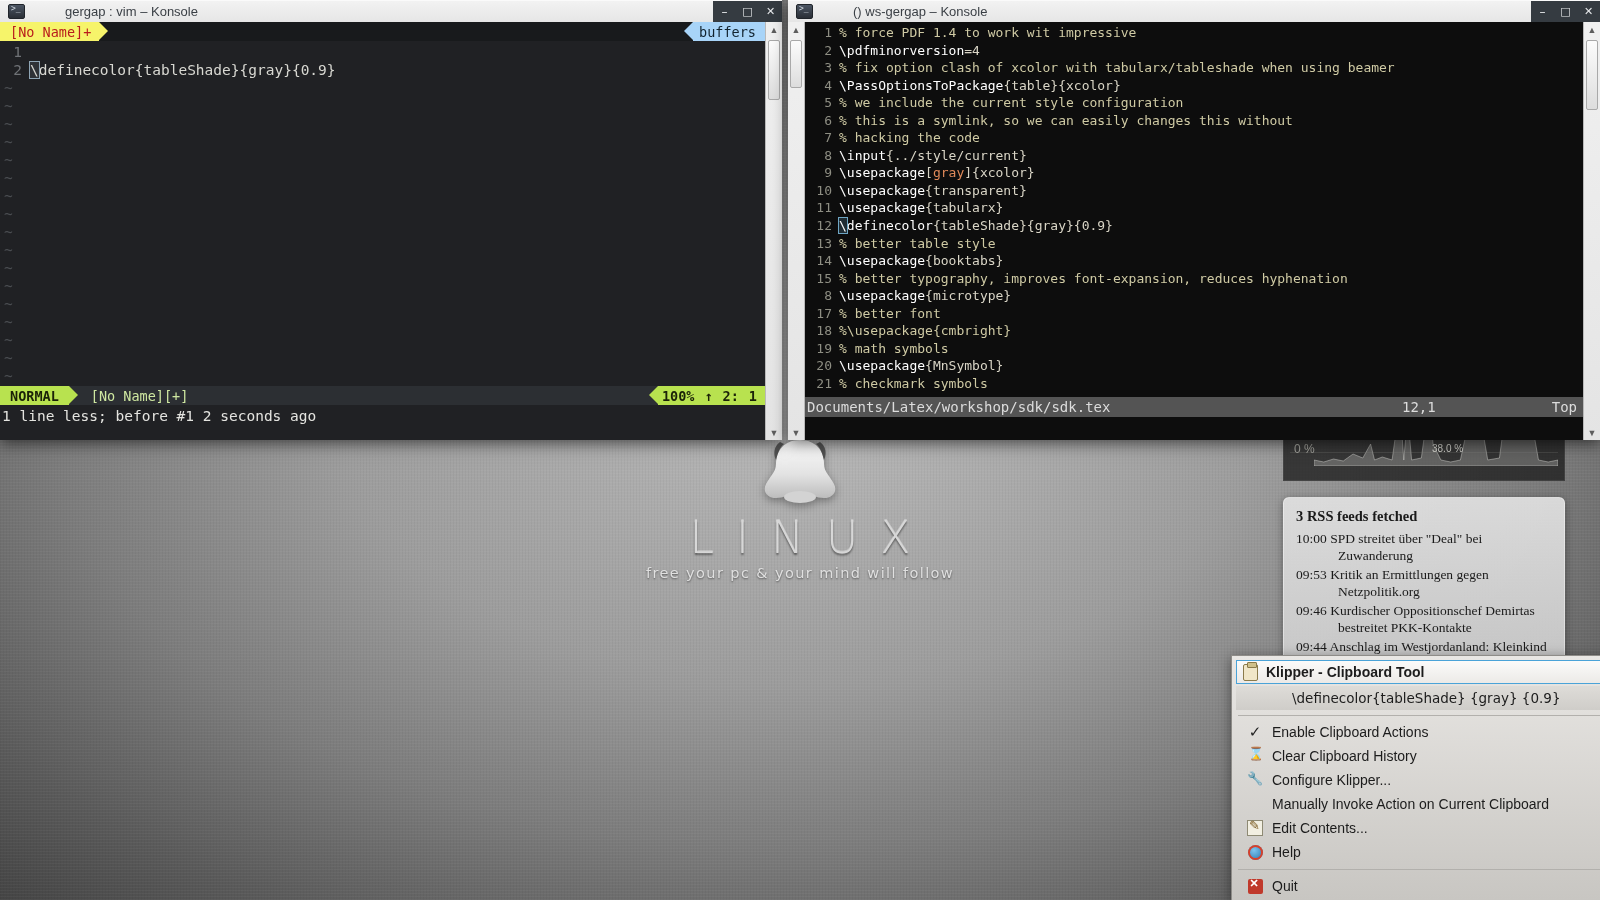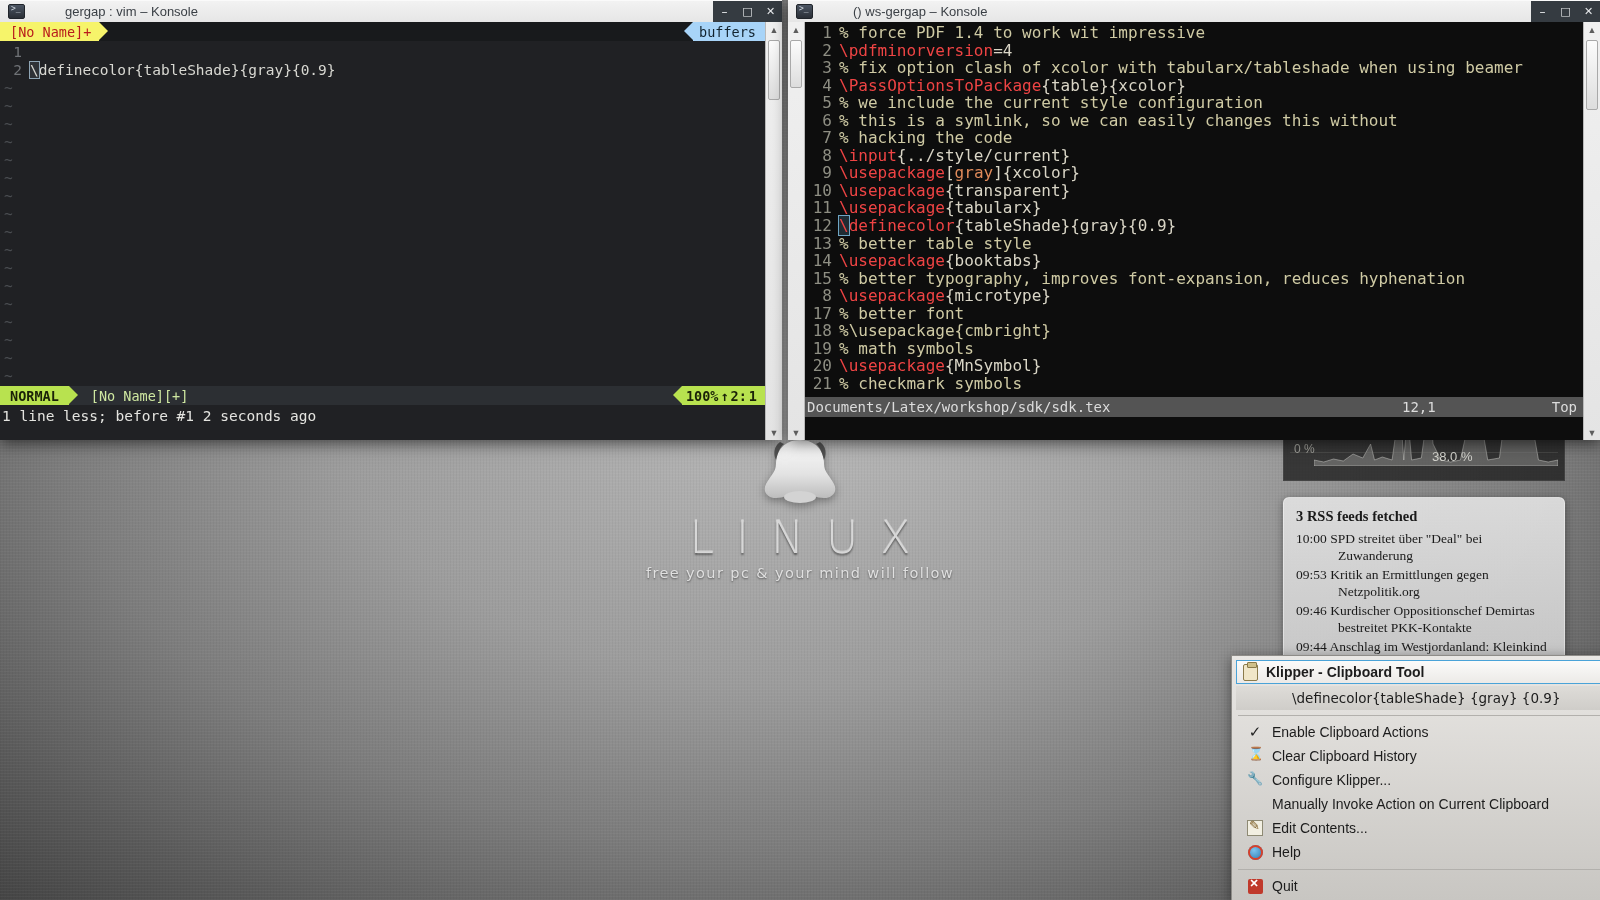--- a/index.html
+++ b/index.html
@@ -151,7 +151,7 @@
   #konsole-window { left: 788px; top: 0px; width: 812px; height: 440px; }
   #konsole-window .term-body { height: 418px; background: #0d0d0d; }
 
-  .k-text { font-size: 16px; line-height: 17.55px; padding-top: 2px; position: relative; z-index: 2; }
+  .k-text { font-size: 13px; line-height: 17.55px; padding-top: 2px; position: relative; z-index: 2; }
   .k-line { white-space: pre; color:#cfcab0; }
   .k-lnum { display:inline-block; width:34px; text-align:right; color:#8e8e83; padding-right:7px; }
   .k-cmt { color:#cfcaa4; }

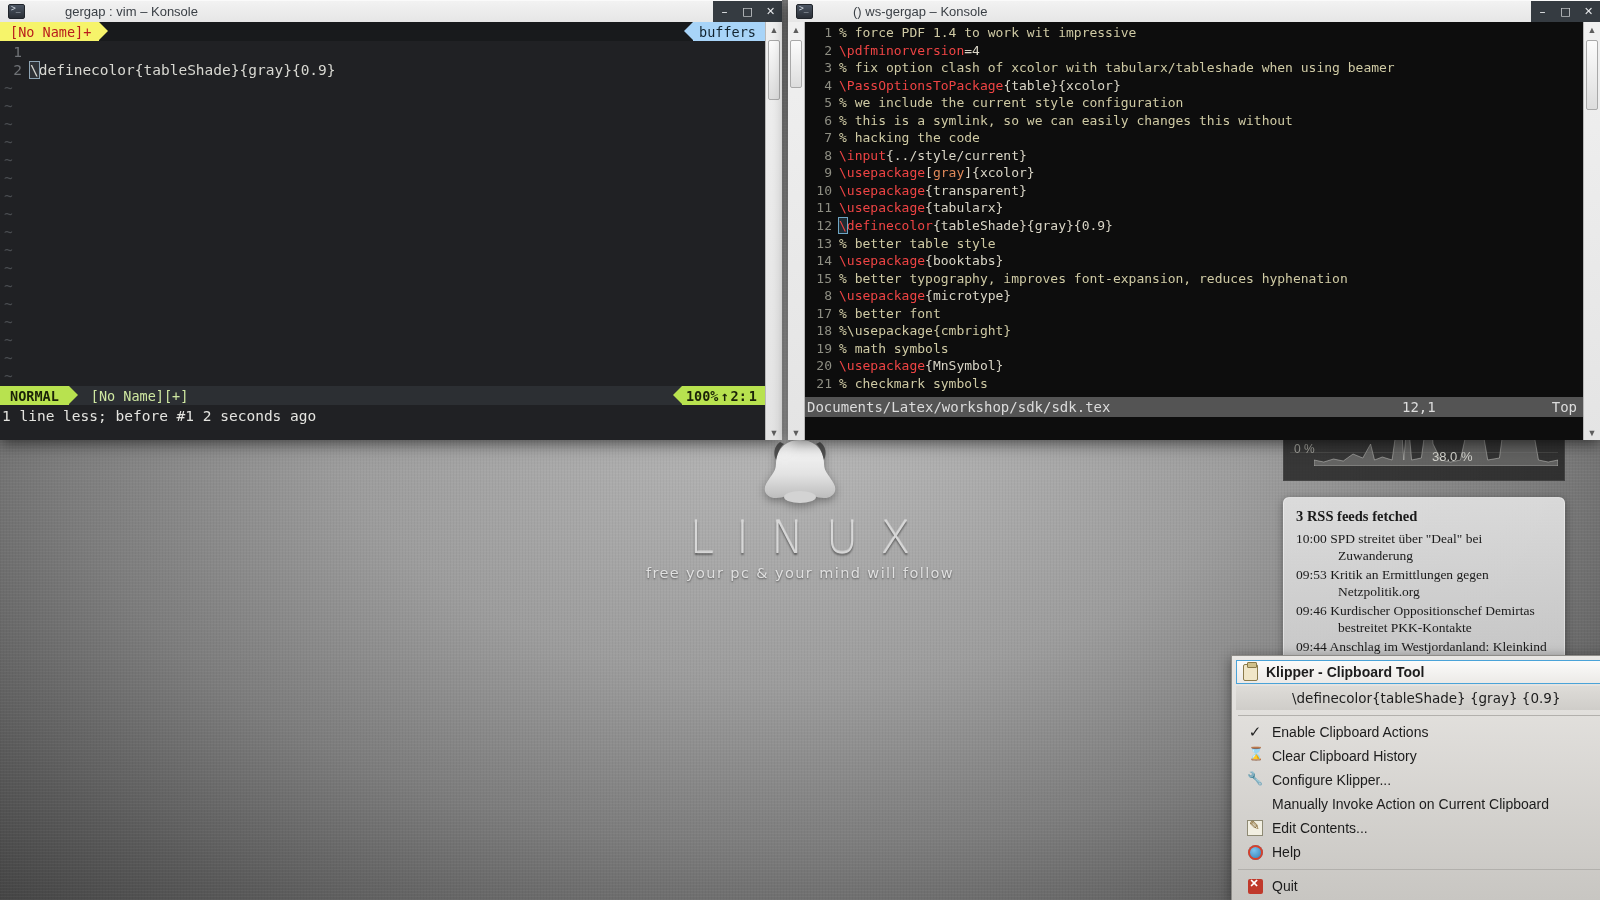--- a/index.html
+++ b/index.html
@@ -155,7 +155,7 @@
   .k-line { white-space: pre; color:#cfcab0; }
   .k-lnum { display:inline-block; width:34px; text-align:right; color:#8e8e83; padding-right:7px; }
   .k-cmt { color:#cfcaa4; }
-  .k-cmd { color:#ef4444;text-align:right; }
+  .k-cmd { color:#ffffff;text-align:right; }
   .k-brc { color:#d9d5c6; }
   .k-opt { color:#e08a5a; }
   .k-cursor { background:#1f2c33; outline:1px solid #6fa6c4; }

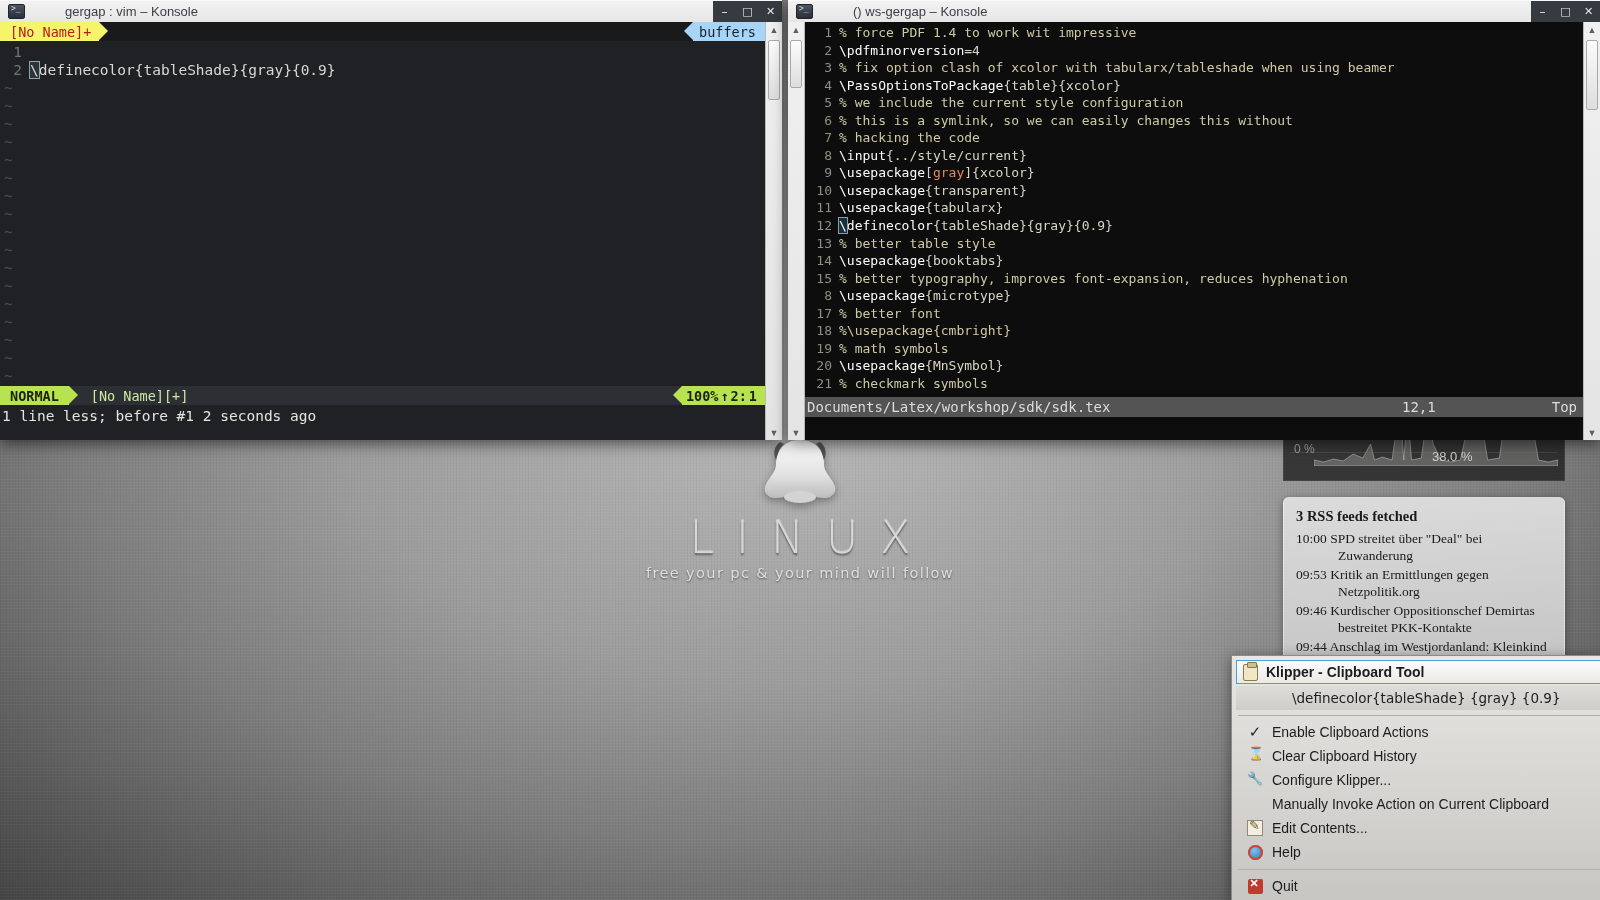--- a/index.html
+++ b/index.html
@@ -135,7 +135,7 @@
   .vs-file { color:#cfe8a1; padding:0 10px 0 22px; display:flex;align-items:center; }
   .vs-right {
     margin-left:auto; background:#b8e24f; color:#1b2208; font-weight:bold;
-    padding: 0 8px 0 4px; display:flex; align-items:center; gap:2px; position:relative;
+    padding: 0 8px 0 4px; display:flex; align-items:center; gap:10px; position:relative;
   }
   .vs-right::before{
     content:""; position:absolute; left:-9px; top:0; width:0;height:0;

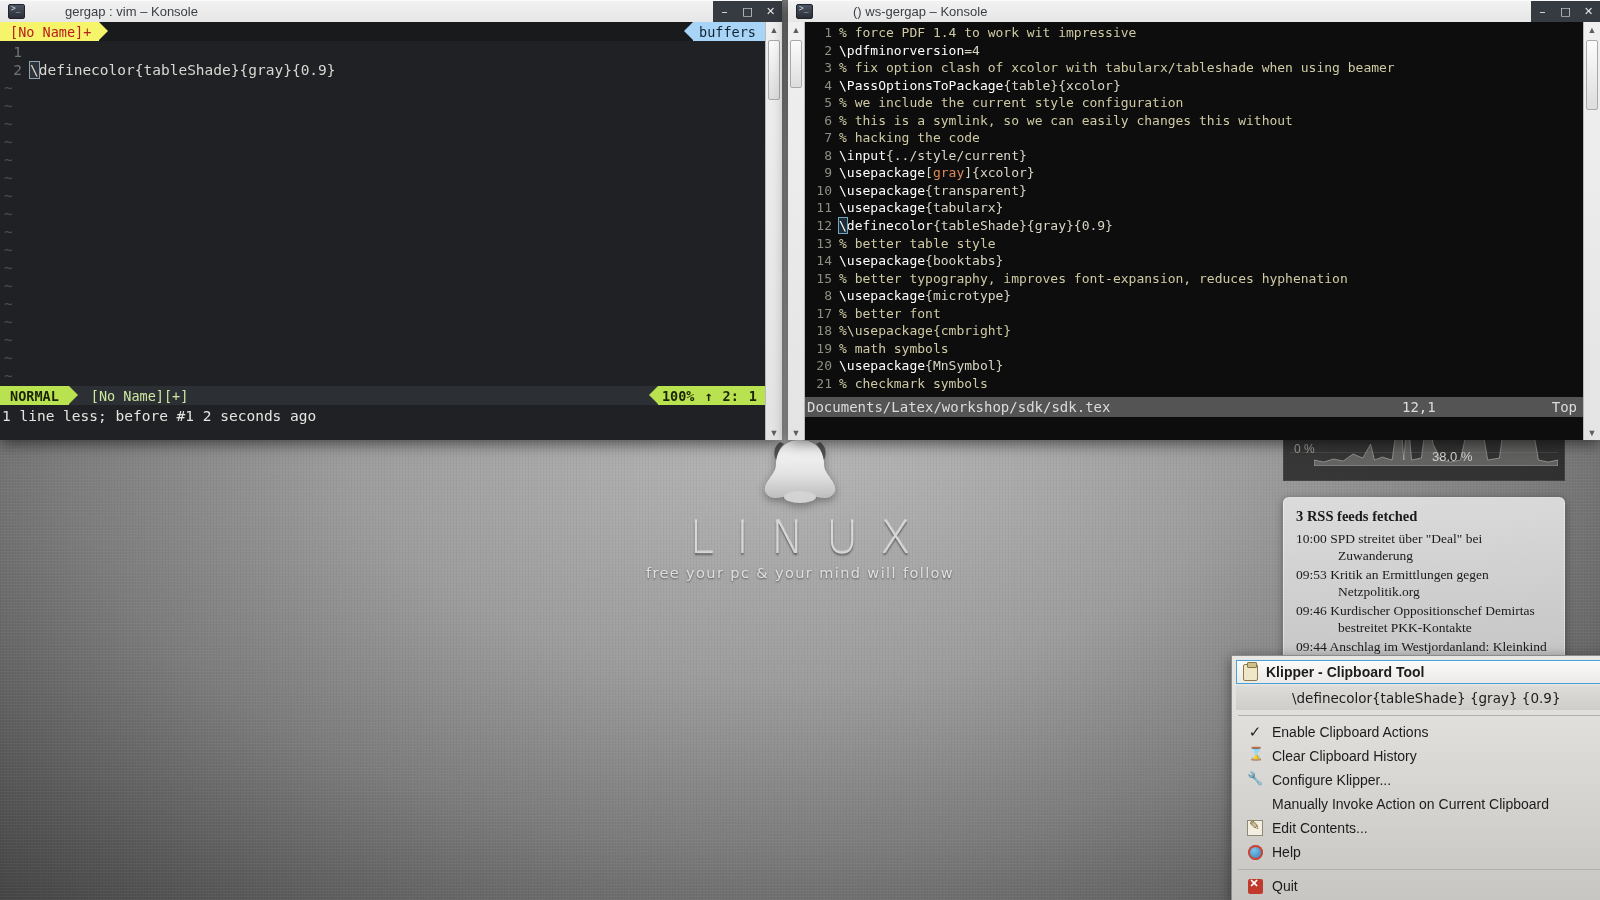--- a/index.html
+++ b/index.html
@@ -223,7 +223,7 @@
   }
   .cpu-ylabel { position:absolute; left:4px; color:#a4a49e; font-size:12px; transform: translateY(-10px); }
   .cpu-value {
-    position:absolute; left: 142px; bottom: 2px; color:#d2d2cc; font-size:13px;
+    position:absolute; left: 142px; bottom: 12px; color:#d2d2cc; font-size:10px;
   }
   .cpu-area { position:absolute; left:24px; right:0; bottom:0; height:92px; overflow:hidden; }
 

